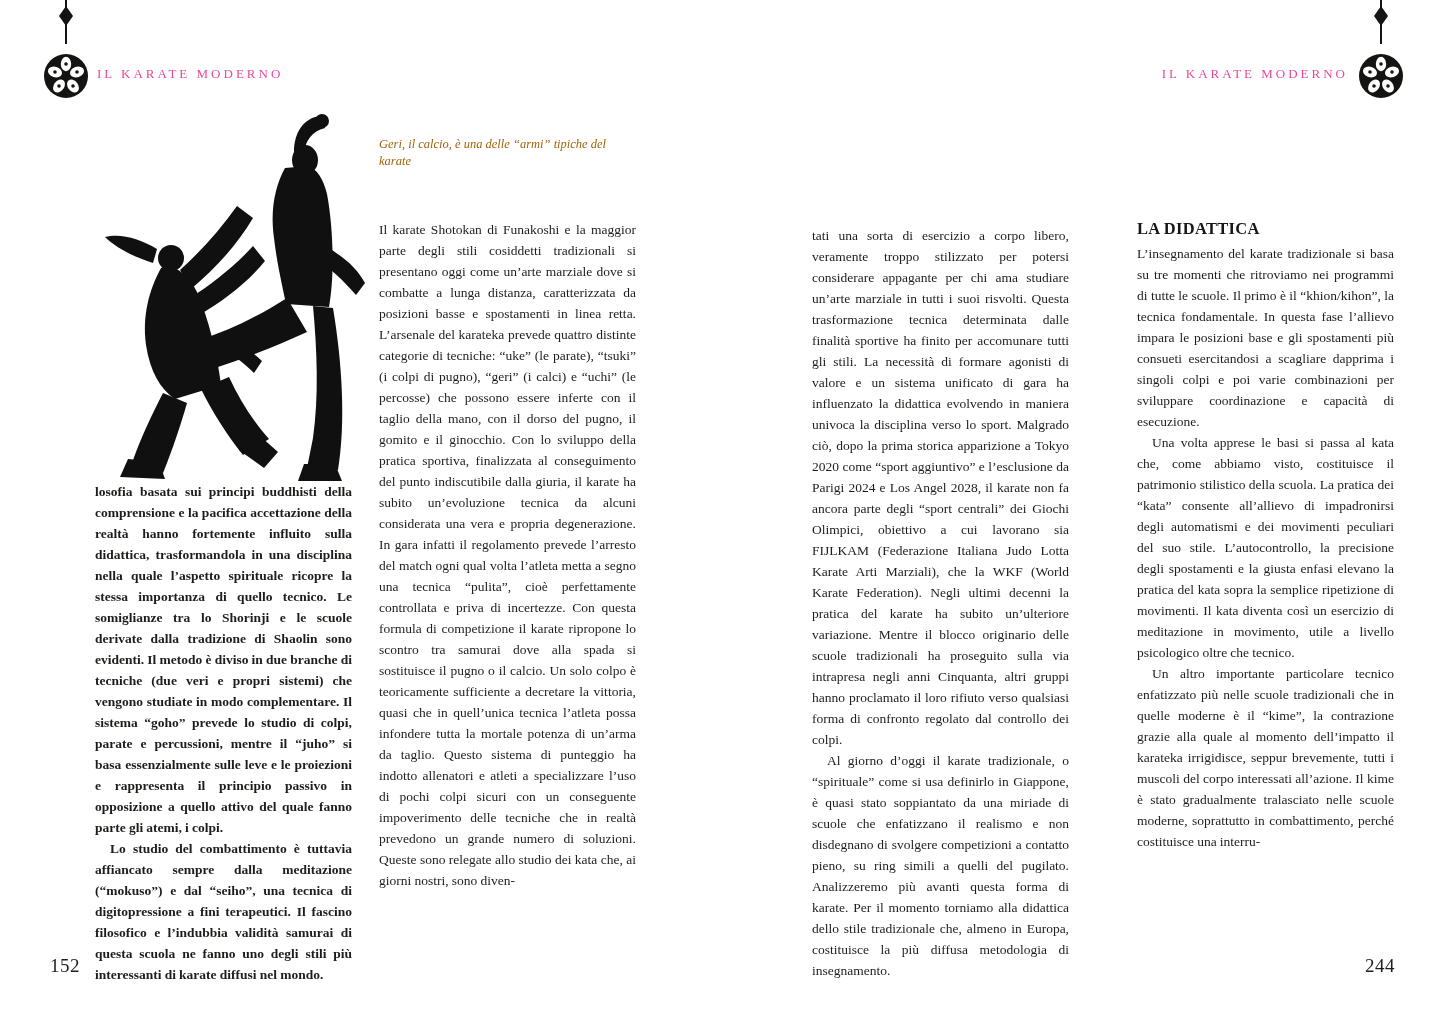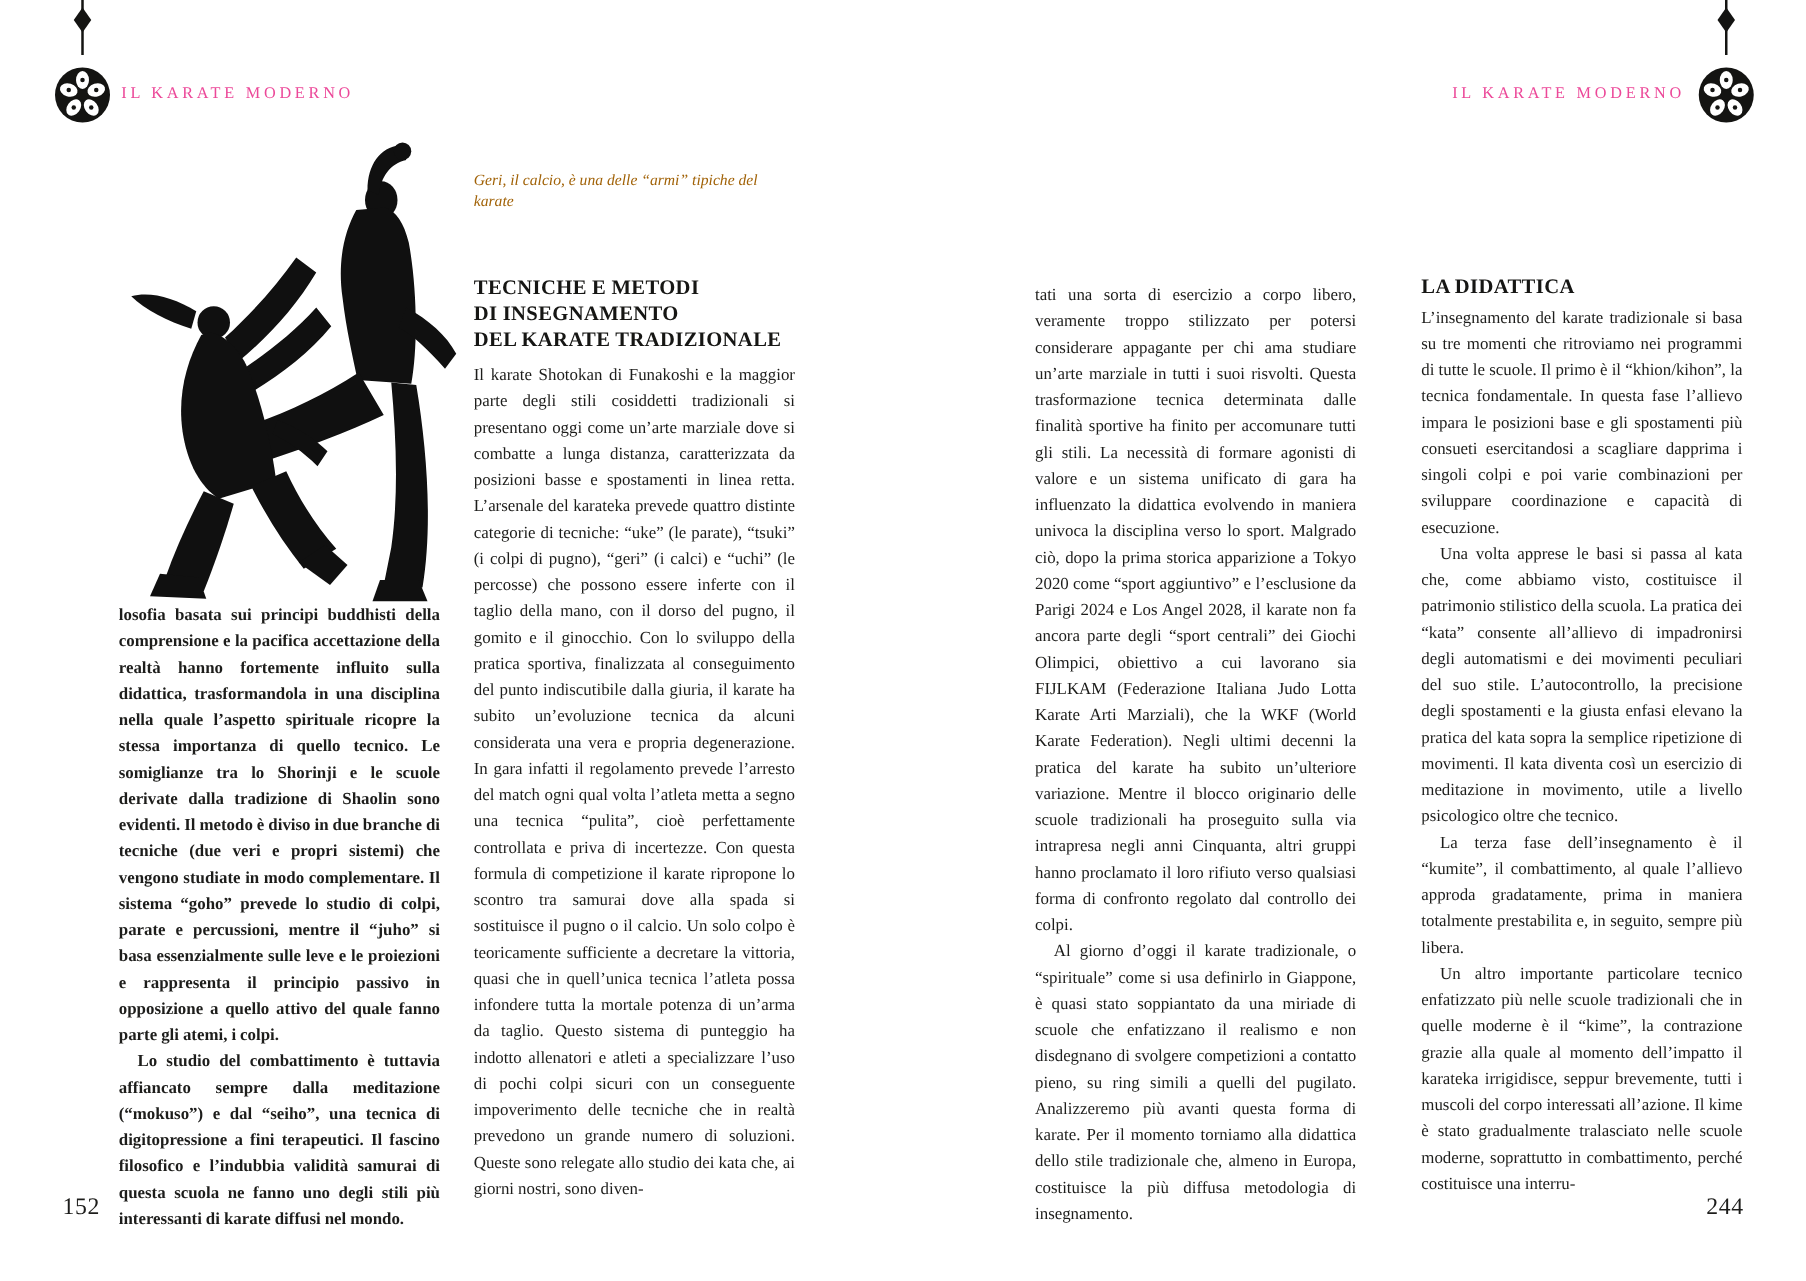--- a/index.html
+++ b/index.html
@@ -132,11 +132,6 @@
 </div>
 
 <div class="col col2">
-  <h2 class="section">
-    <span class="hline">TECNICHE E METODI</span>
-    <span class="hline">DI INSEGNAMENTO</span>
-    <span class="hline">DEL KARATE TRADIZIONALE</span>
-  </h2>
   <p>Il karate Shotokan di Funakoshi e la maggior parte degli stili cosiddetti tradizionali si presentano oggi come un’arte marziale dove si combatte a lunga distanza, caratterizzata da posizioni basse e spostamenti in linea retta. L’arsenale del karateka prevede quattro distinte categorie di tecniche: “uke” (le parate), “tsuki” (i colpi di pugno), “geri” (i calci) e “uchi” (le percosse) che possono essere inferte con il taglio della mano, con il dorso del pugno, il gomito e il ginocchio. Con lo sviluppo della pratica sportiva, finalizzata al conseguimento del punto indiscutibile dalla giuria, il karate ha subito un’evoluzione tecnica da alcuni considerata una vera e propria degenerazione. In gara infatti il regolamento prevede l’arresto del match ogni qual volta l’atleta metta a segno una tecnica “pulita”, cioè perfettamente controllata e priva di incertezze. Con questa formula di competizione il karate ripropone lo scontro tra samurai dove alla spada si sostituisce il pugno o il calcio. Un solo colpo è teoricamente sufficiente a decretare la vittoria, quasi che in quell’unica tecnica l’atleta possa infondere tutta la mortale potenza di un’arma da taglio. Questo sistema di punteggio ha indotto allenatori e atleti a specializzare l’uso di pochi colpi sicuri con un conseguente impoverimento delle tecniche che in realtà prevedono un grande numero di soluzioni. Queste sono relegate allo studio dei kata che, ai giorni nostri, sono diven-</p>
 </div>
 

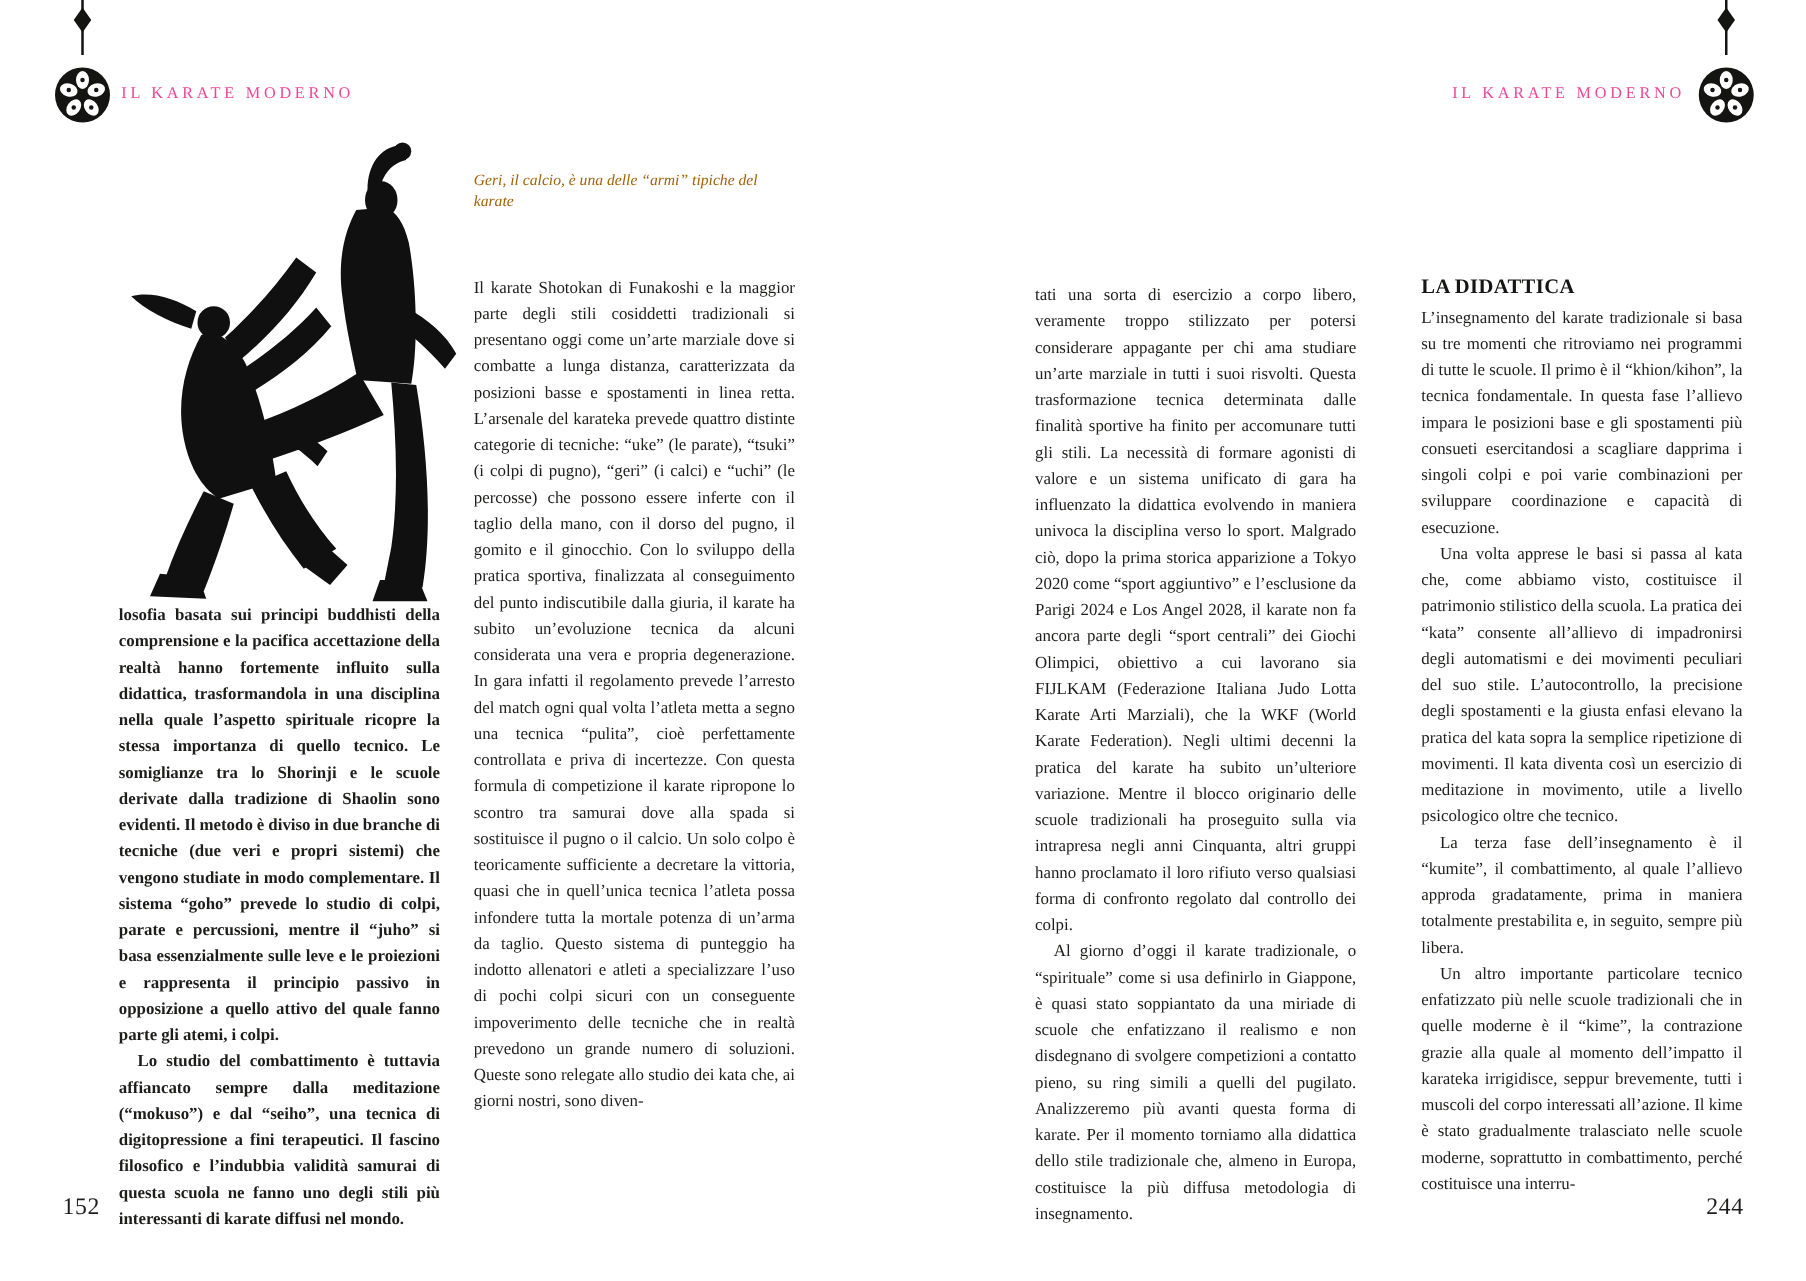--- a/index.html
+++ b/index.html
@@ -30,7 +30,7 @@
   }
   .col1 { left:95px;  top:481px;font-weight:bold; }
   .col2 { left:379px; top:219px; }
-  .col3 { left:812px; top:225px;margin-left:16px; }
+  .col3 { left:812px; top:225px; }
   .col4 { left:1137px; top:218px; }
   .col p { margin:0; }
   .col p.indent { text-indent:15px; }

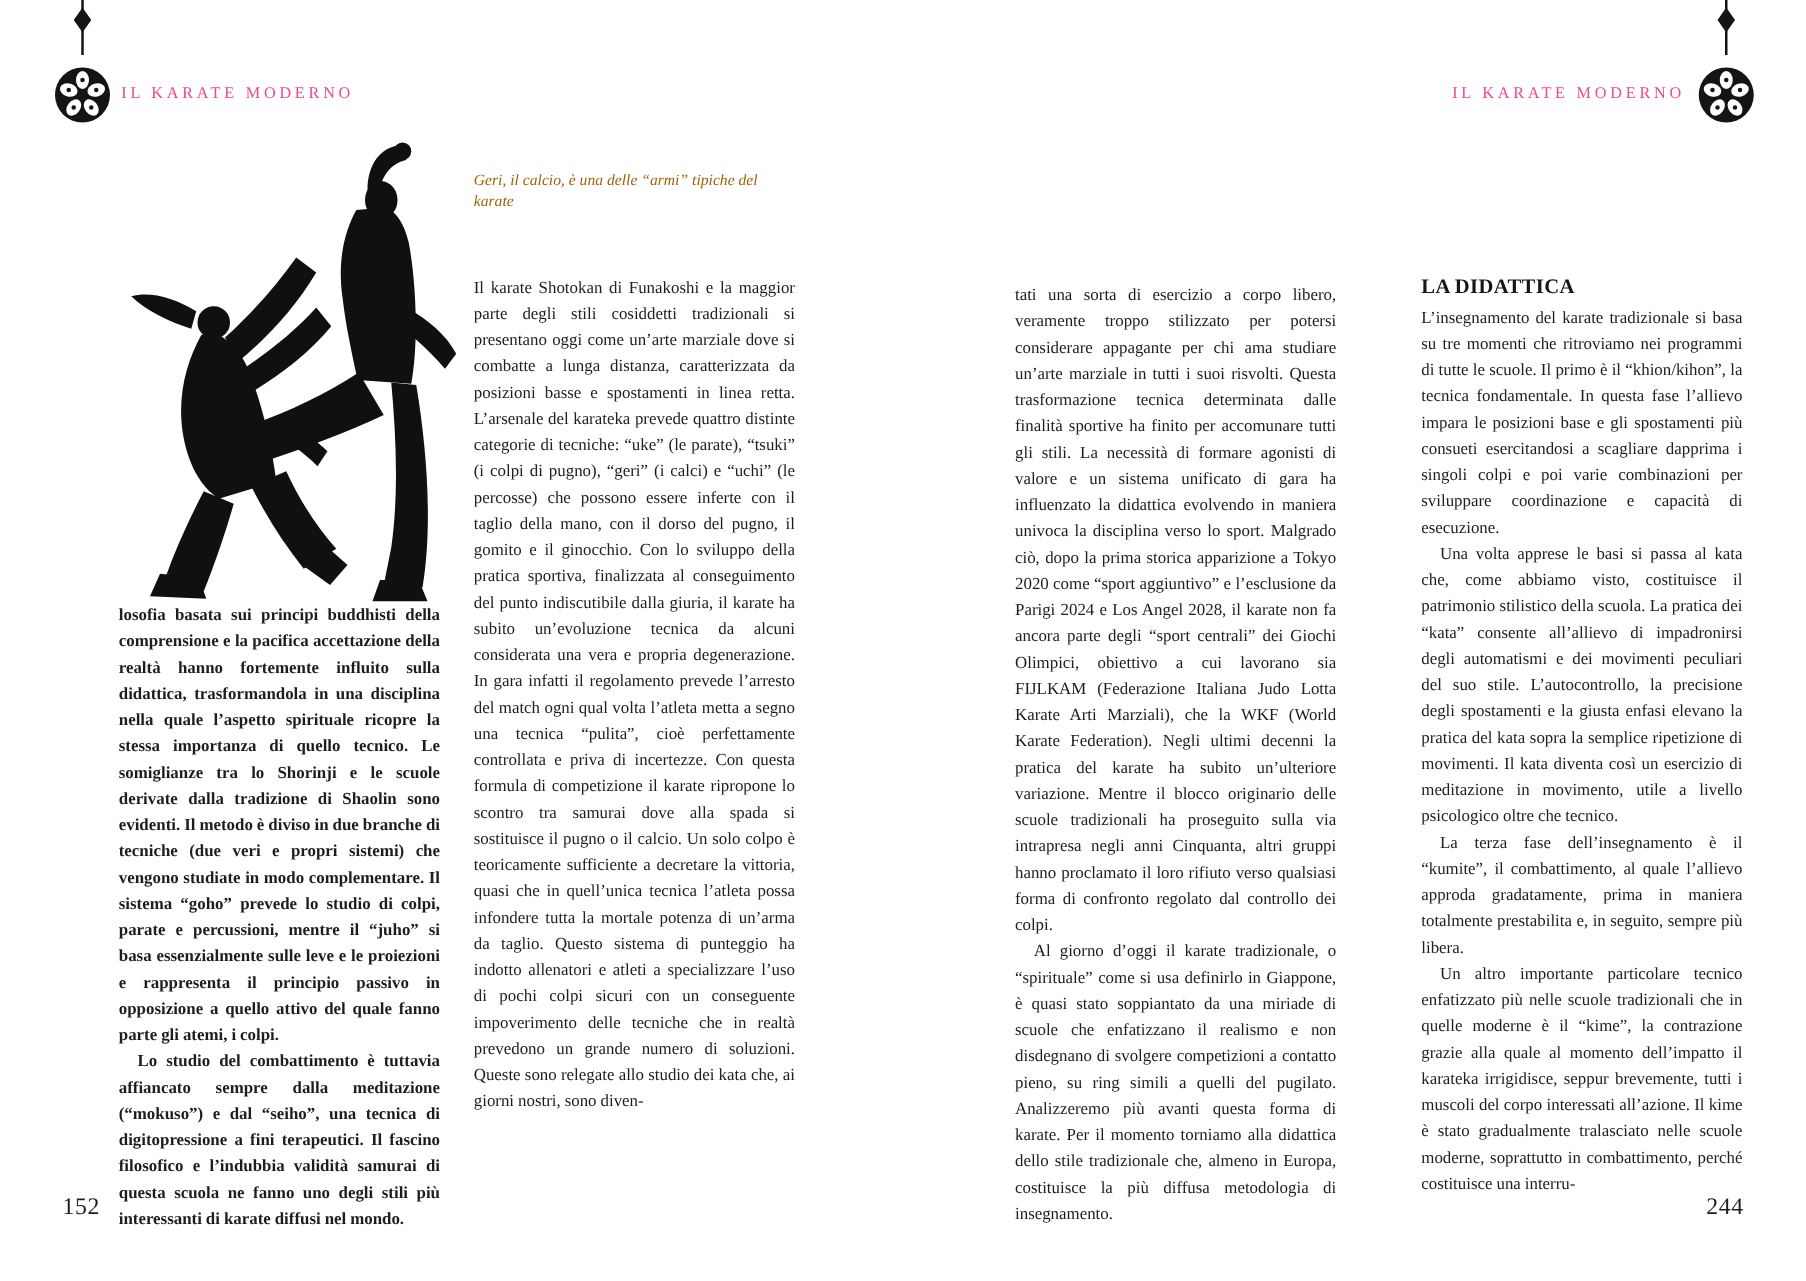--- a/index.html
+++ b/index.html
@@ -144,7 +144,6 @@
   <h2 class="section single">LA DIDATTICA</h2>
   <p>L’insegnamento del karate tradizionale si basa su tre momenti che ritroviamo nei programmi di tutte le scuole. Il primo è il “khion/kihon”, la tecnica fondamentale. In questa fase l’allievo impara le posizioni base e gli spostamenti più consueti esercitandosi a scagliare dapprima i singoli colpi e poi varie combinazioni per sviluppare coordinazione e capacità di esecuzione.</p>
   <p class="indent">Una volta apprese le basi si passa al kata che, come abbiamo visto, costituisce il patrimonio stilistico della scuola. La pratica dei “kata” consente all’allievo di impadronirsi degli automatismi e dei movimenti peculiari del suo stile. L’autocontrollo, la precisione degli spostamenti e la giusta enfasi elevano la pratica del kata sopra la semplice ripetizione di movimenti. Il kata diventa così un esercizio di meditazione in movimento, utile a livello psicologico oltre che tecnico.</p>
-  <p class="indent">La terza fase dell’insegnamento è il “kumite”, il combattimento, al quale l’allievo approda gradatamente, prima in maniera totalmente prestabilita e, in seguito, sempre più libera.</p>
   <p class="indent">Un altro importante particolare tecnico enfatizzato più nelle scuole tradizionali che in quelle moderne è il “kime”, la contrazione grazie alla quale al momento dell’impatto il karateka irrigidisce, seppur brevemente, tutti i muscoli del corpo interessati all’azione. Il kime è stato gradualmente tralasciato nelle scuole moderne, soprattutto in combattimento, perché costituisce una interru-</p>
 </div>
 

